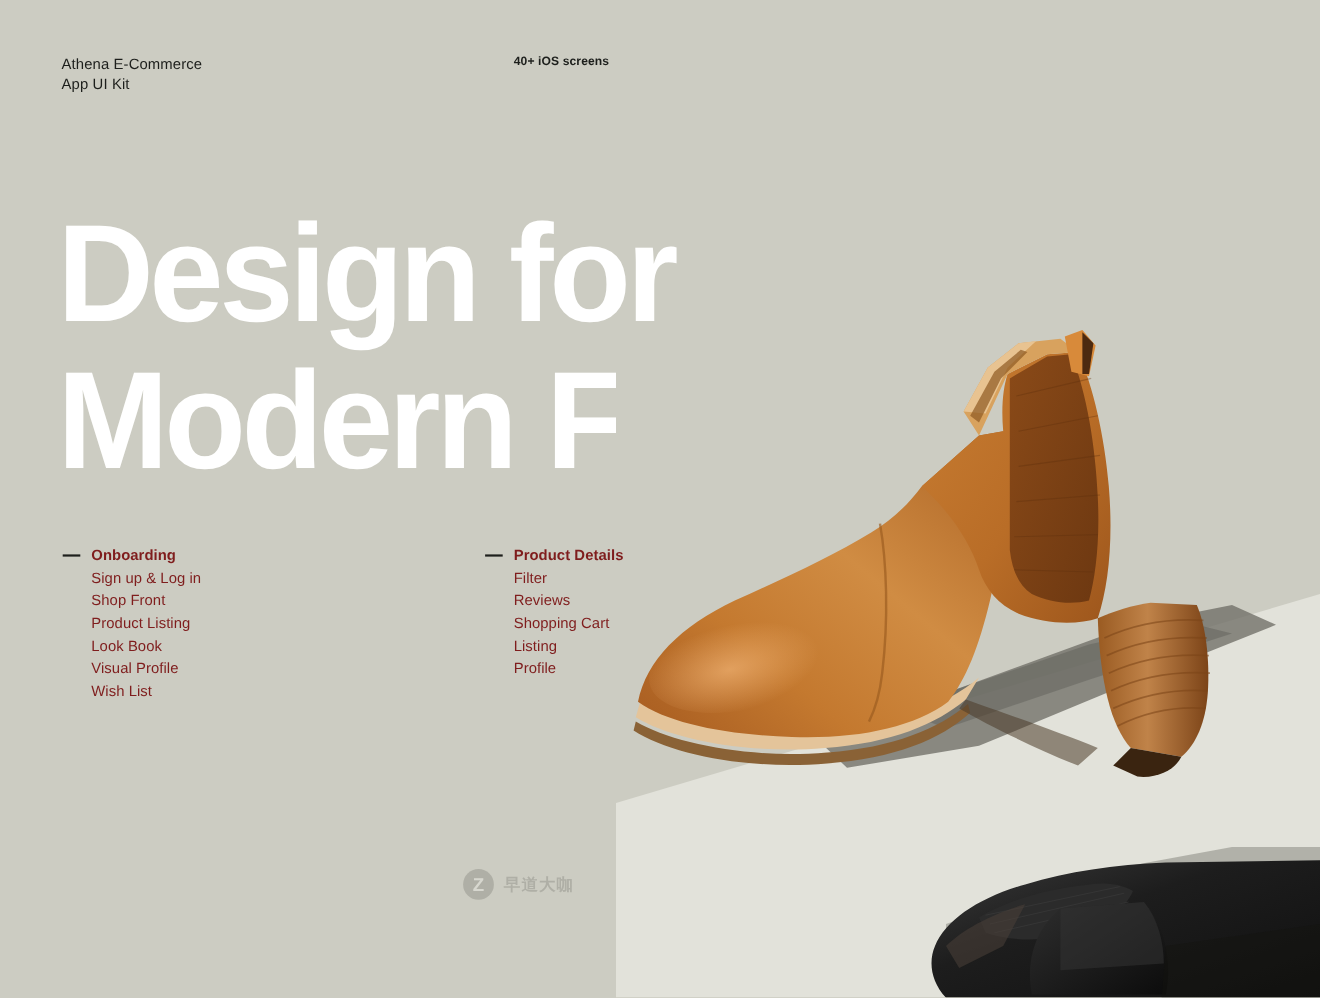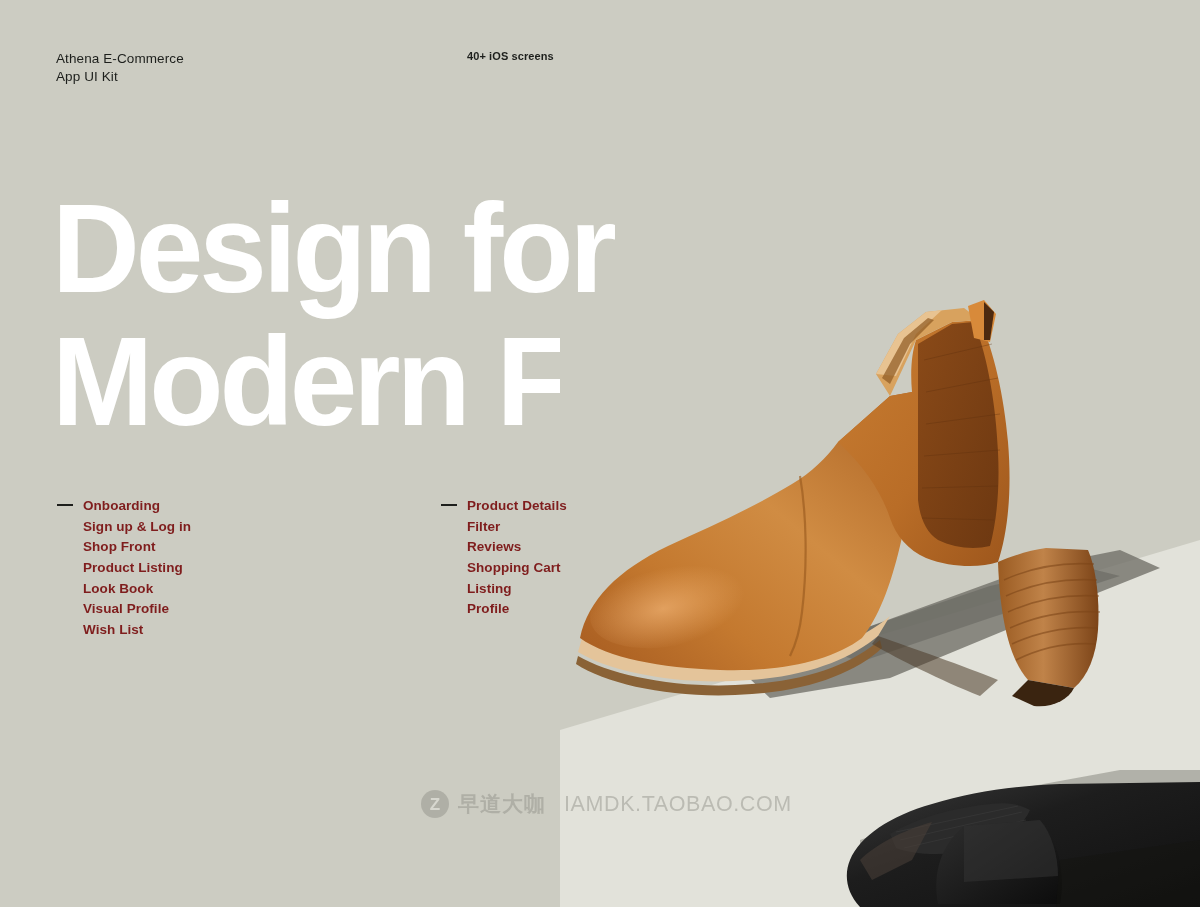--- a/index.html
+++ b/index.html
@@ -102,7 +102,7 @@
     letter-spacing:0.05px;
     color:#7f1d1d;
   }
-  .list-row.sub .list-label { font-weight:700; }
+  .list-row.sub .list-label { font-weight:400; }
 
   
   .watermark {

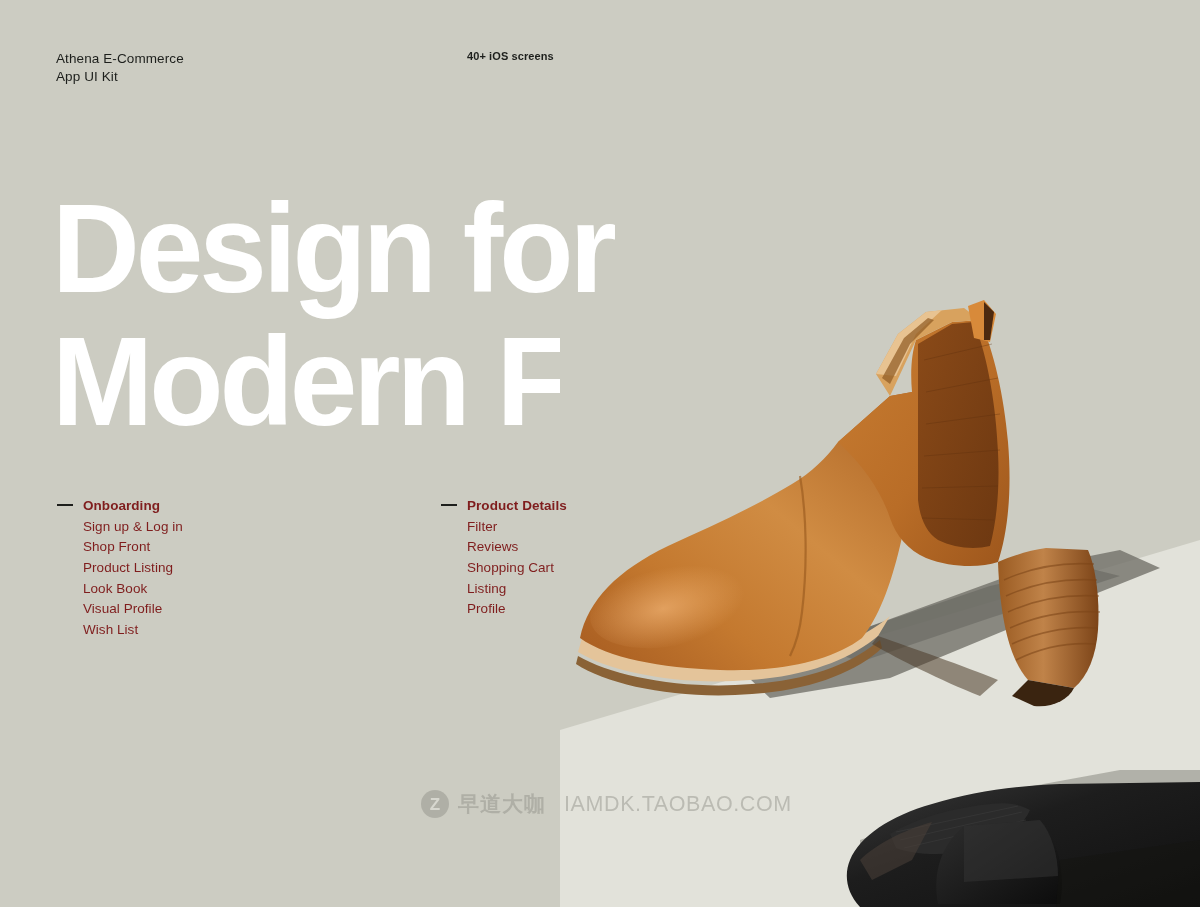--- a/index.html
+++ b/index.html
@@ -123,7 +123,7 @@
     line-height:1;
   }
   .wm-cn {
-    font-size:21px; font-weight:700; color:#8d8d85;
+    font-size:15px; font-weight:700; color:#8d8d85;
     font-family:"DejaVu Sans", sans-serif;
     letter-spacing:1px;
   }

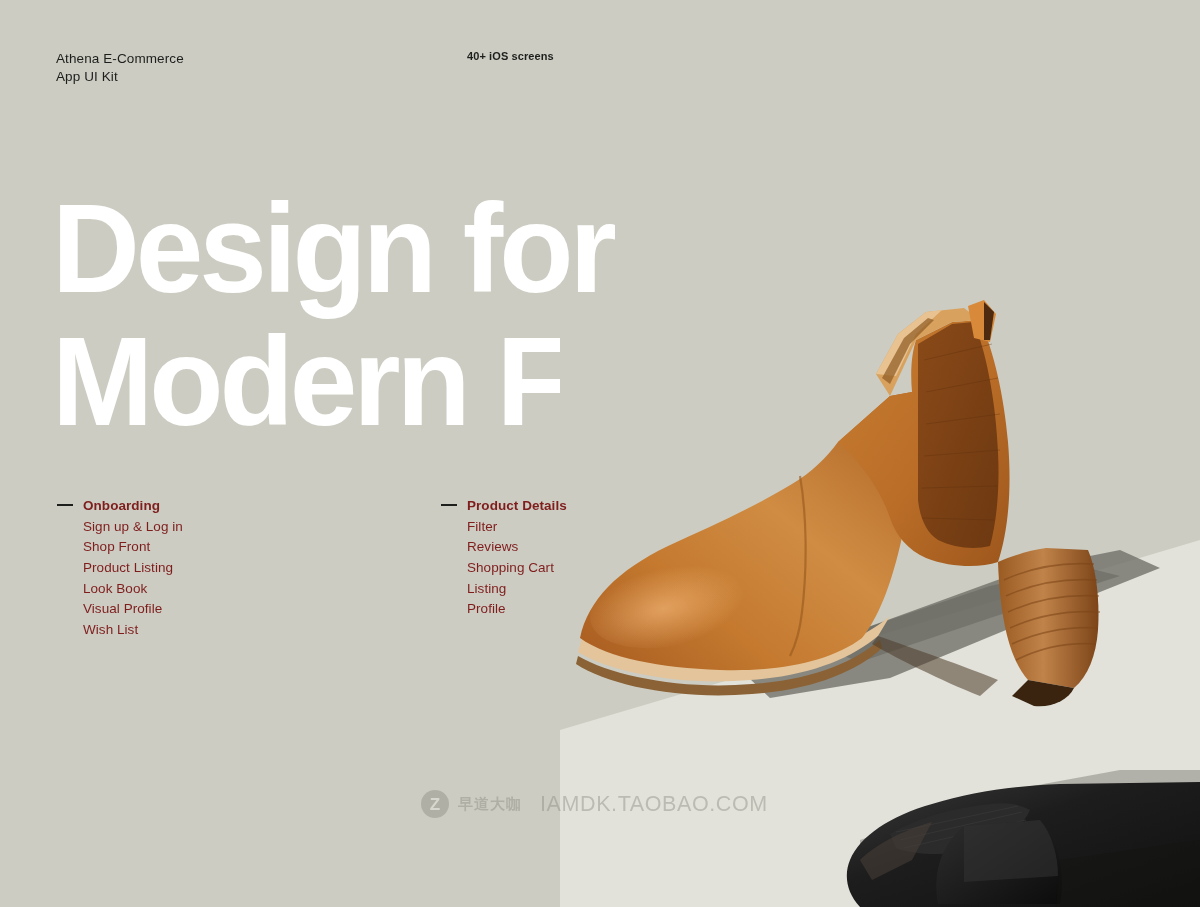--- a/index.html
+++ b/index.html
@@ -344,7 +344,6 @@
   <div class="watermark">
     <span class="wm-logo">Z</span>
     <span class="wm-cn">早道大咖</span>
-    <span class="wm-url">IAMDK.TAOBAO.COM</span>
   </div>
 
 </div>

